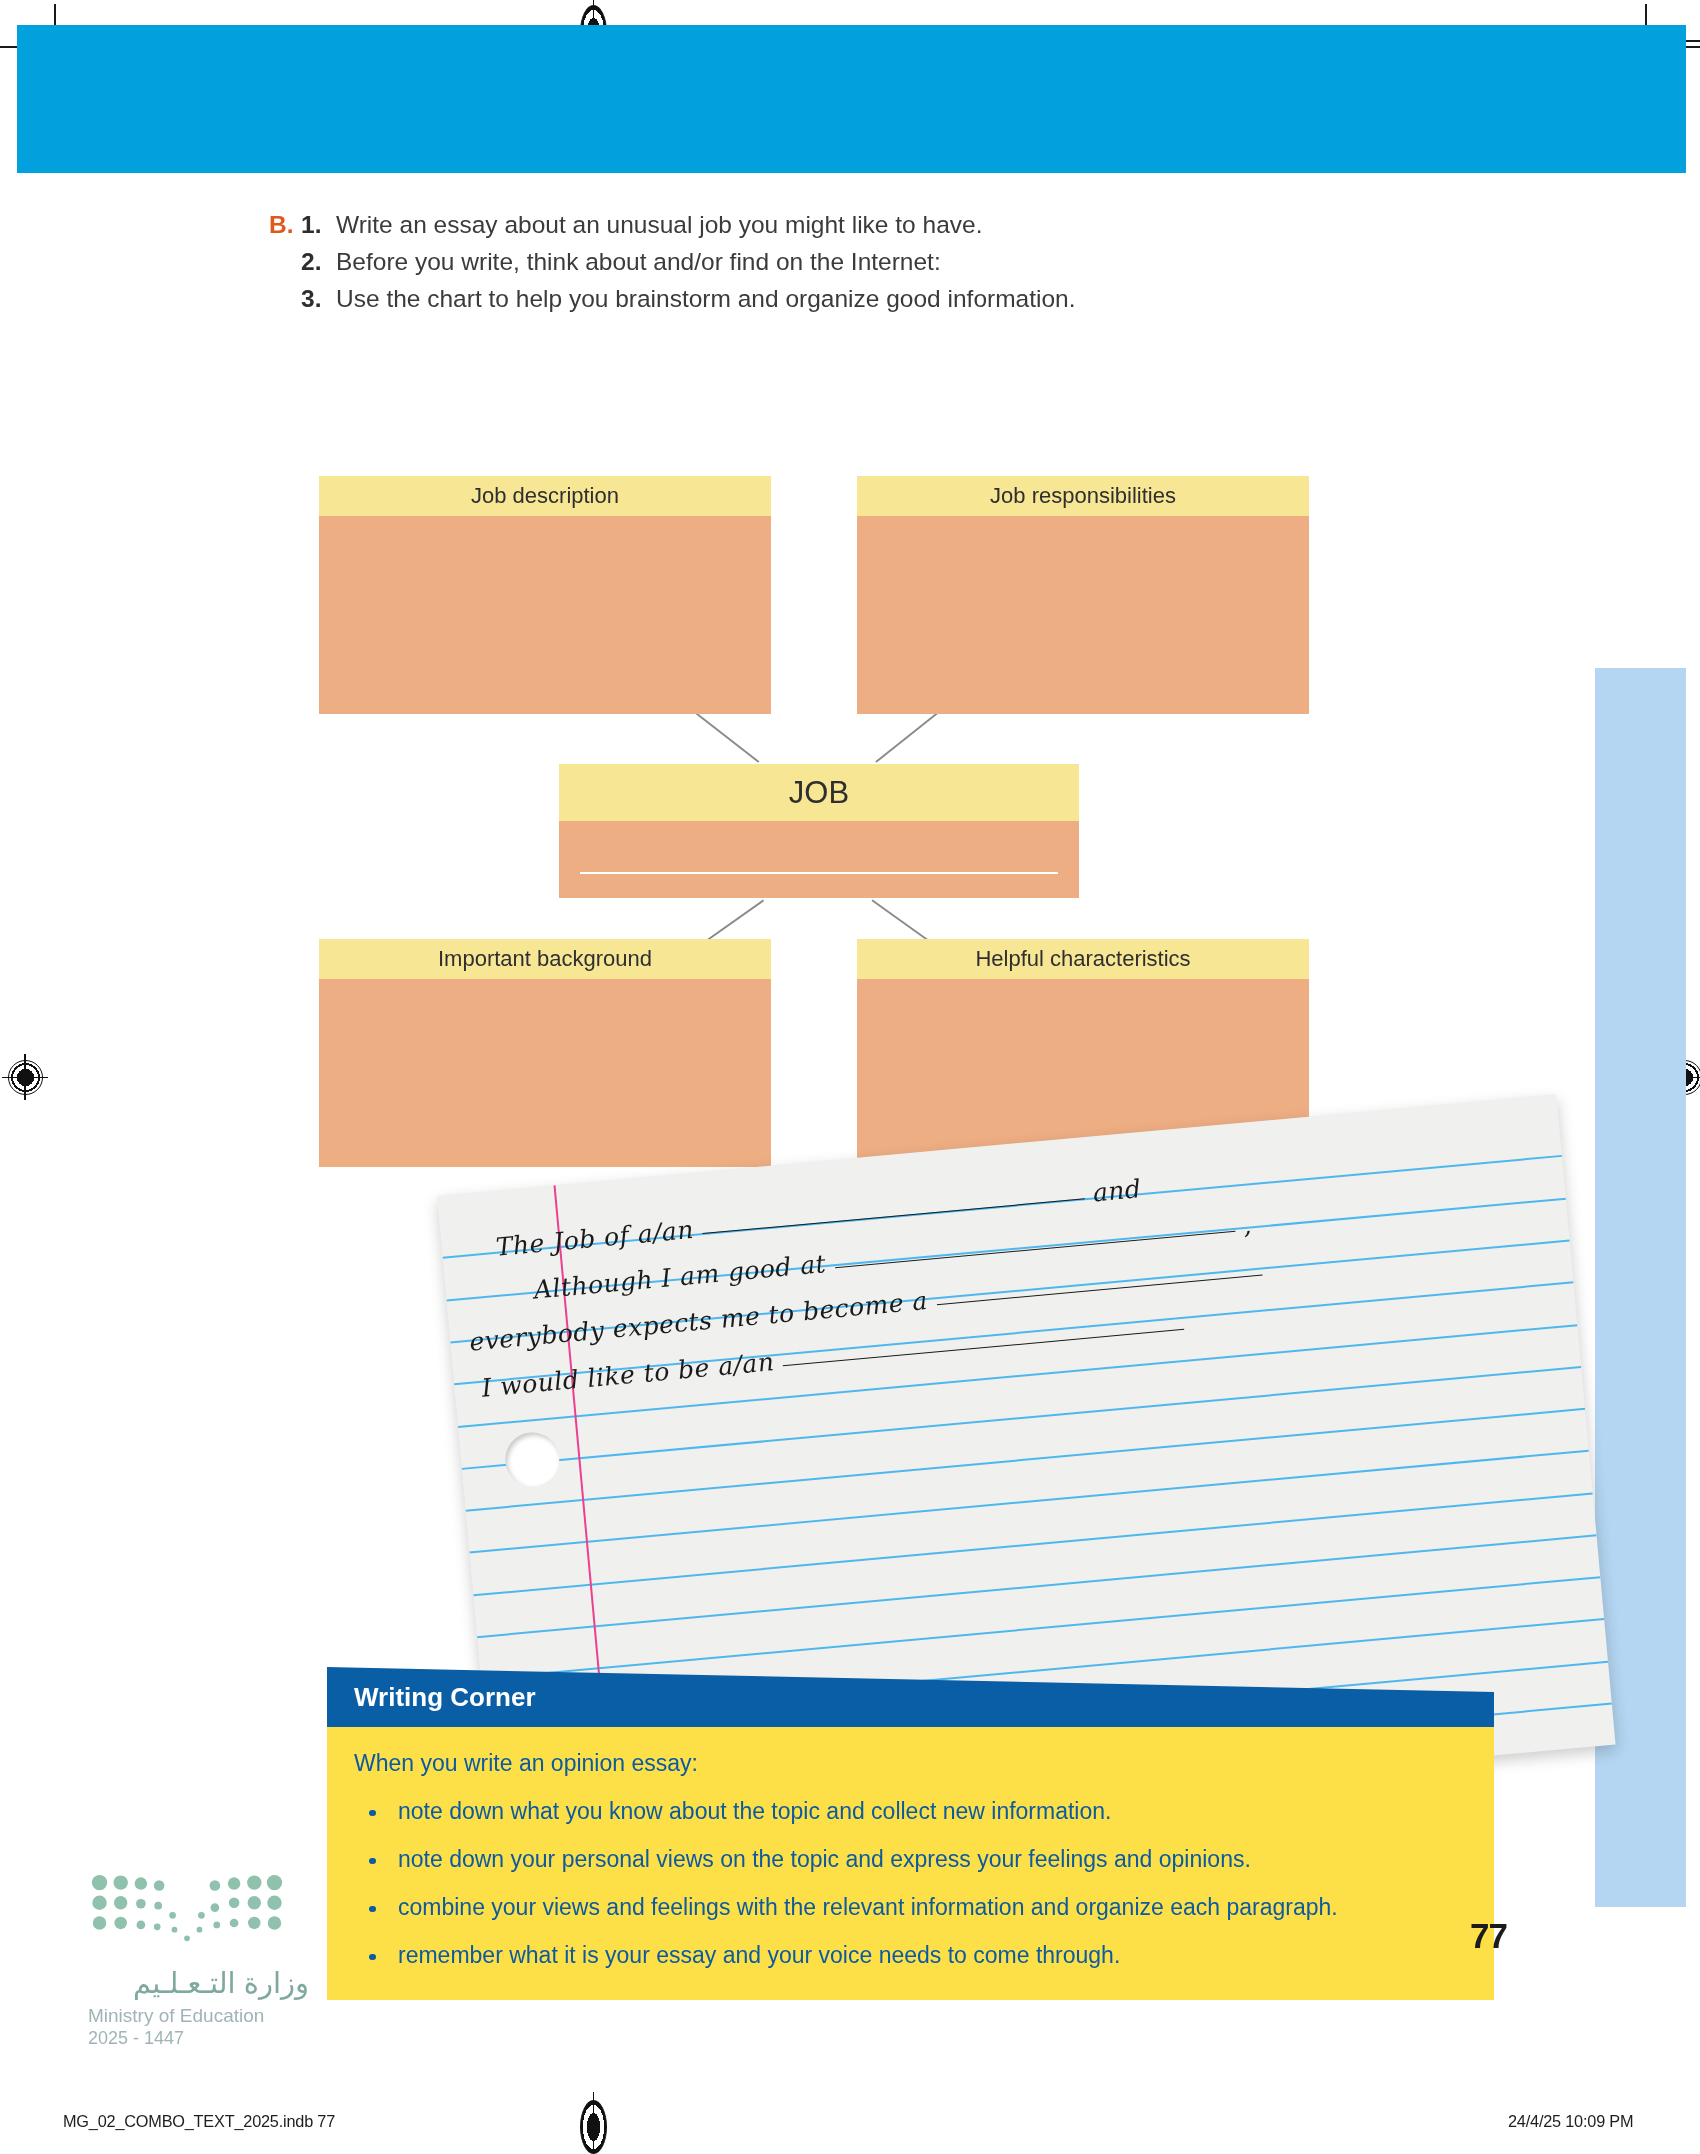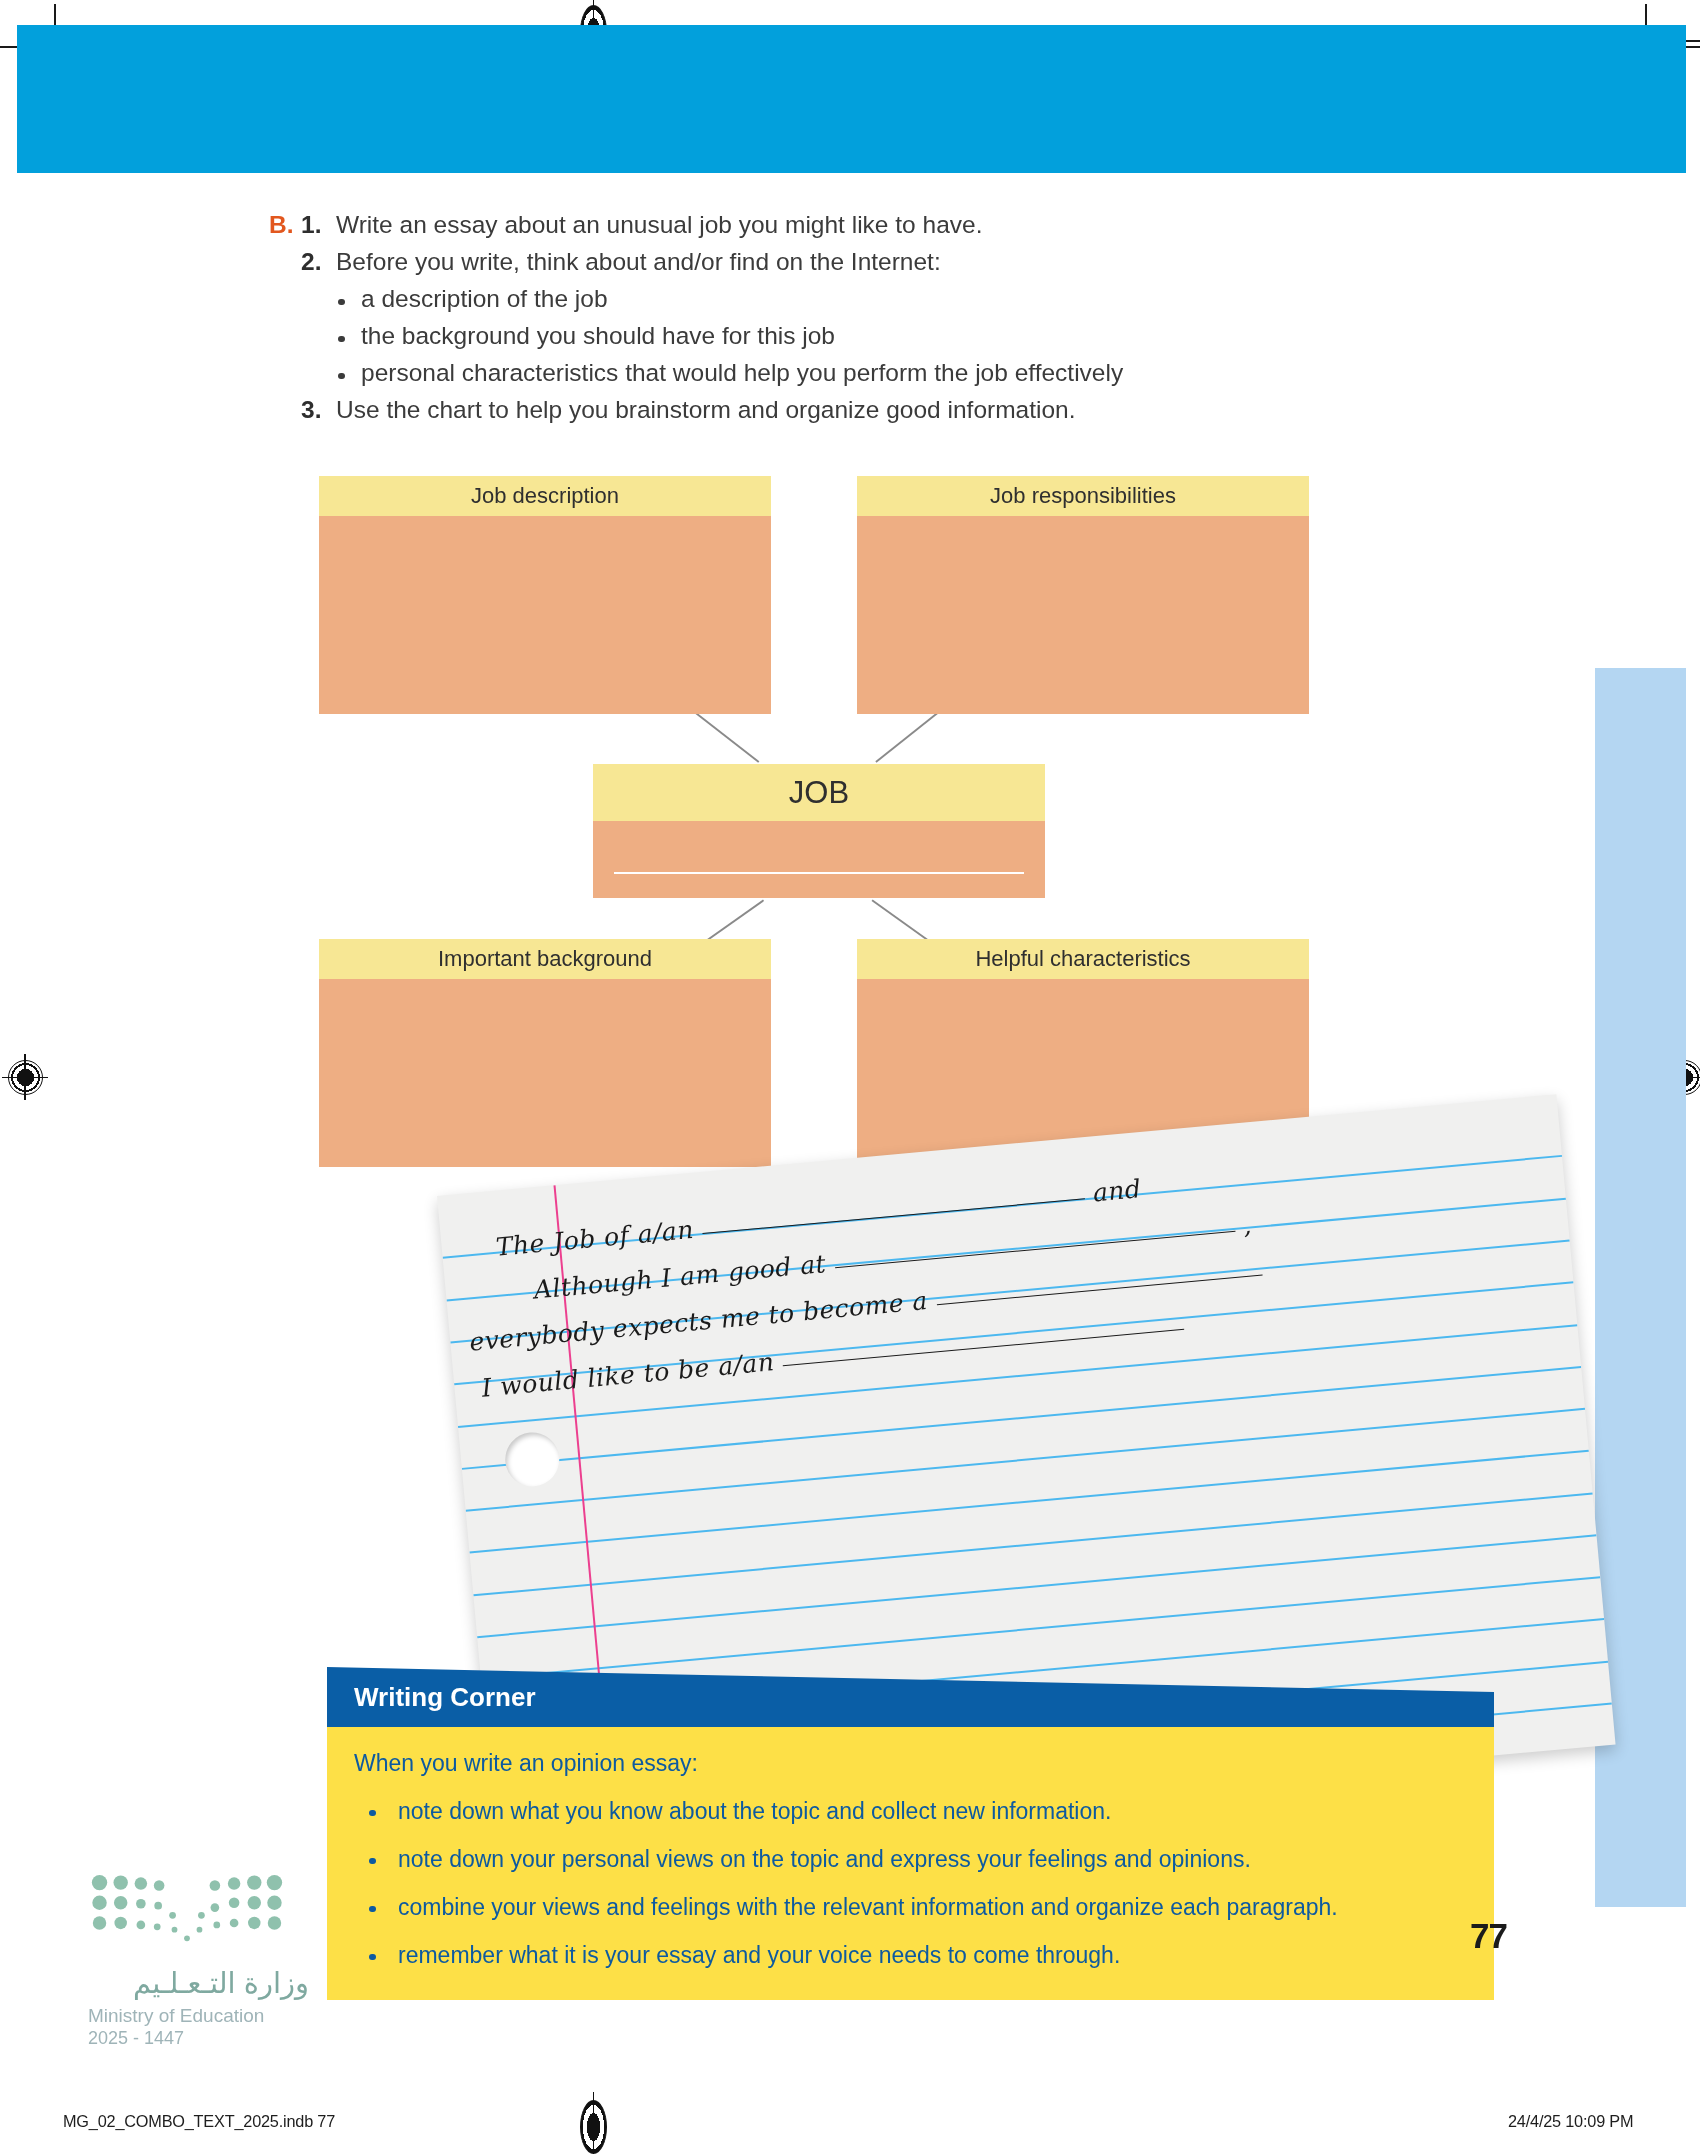--- a/index.html
+++ b/index.html
@@ -349,11 +349,6 @@
     <span class="ins-text">Before you write, think about and/or find on the Internet:</span>
   </div>
 
-  <ul class="ins-bullets">
-    <li>a description of the job</li>
-    <li>the background you should have for this job</li>
-    <li>personal characteristics that would help you perform the job effectively</li>
-  </ul>
 
   <div class="ins-row">
     <span class="ins-num indent">3.</span>

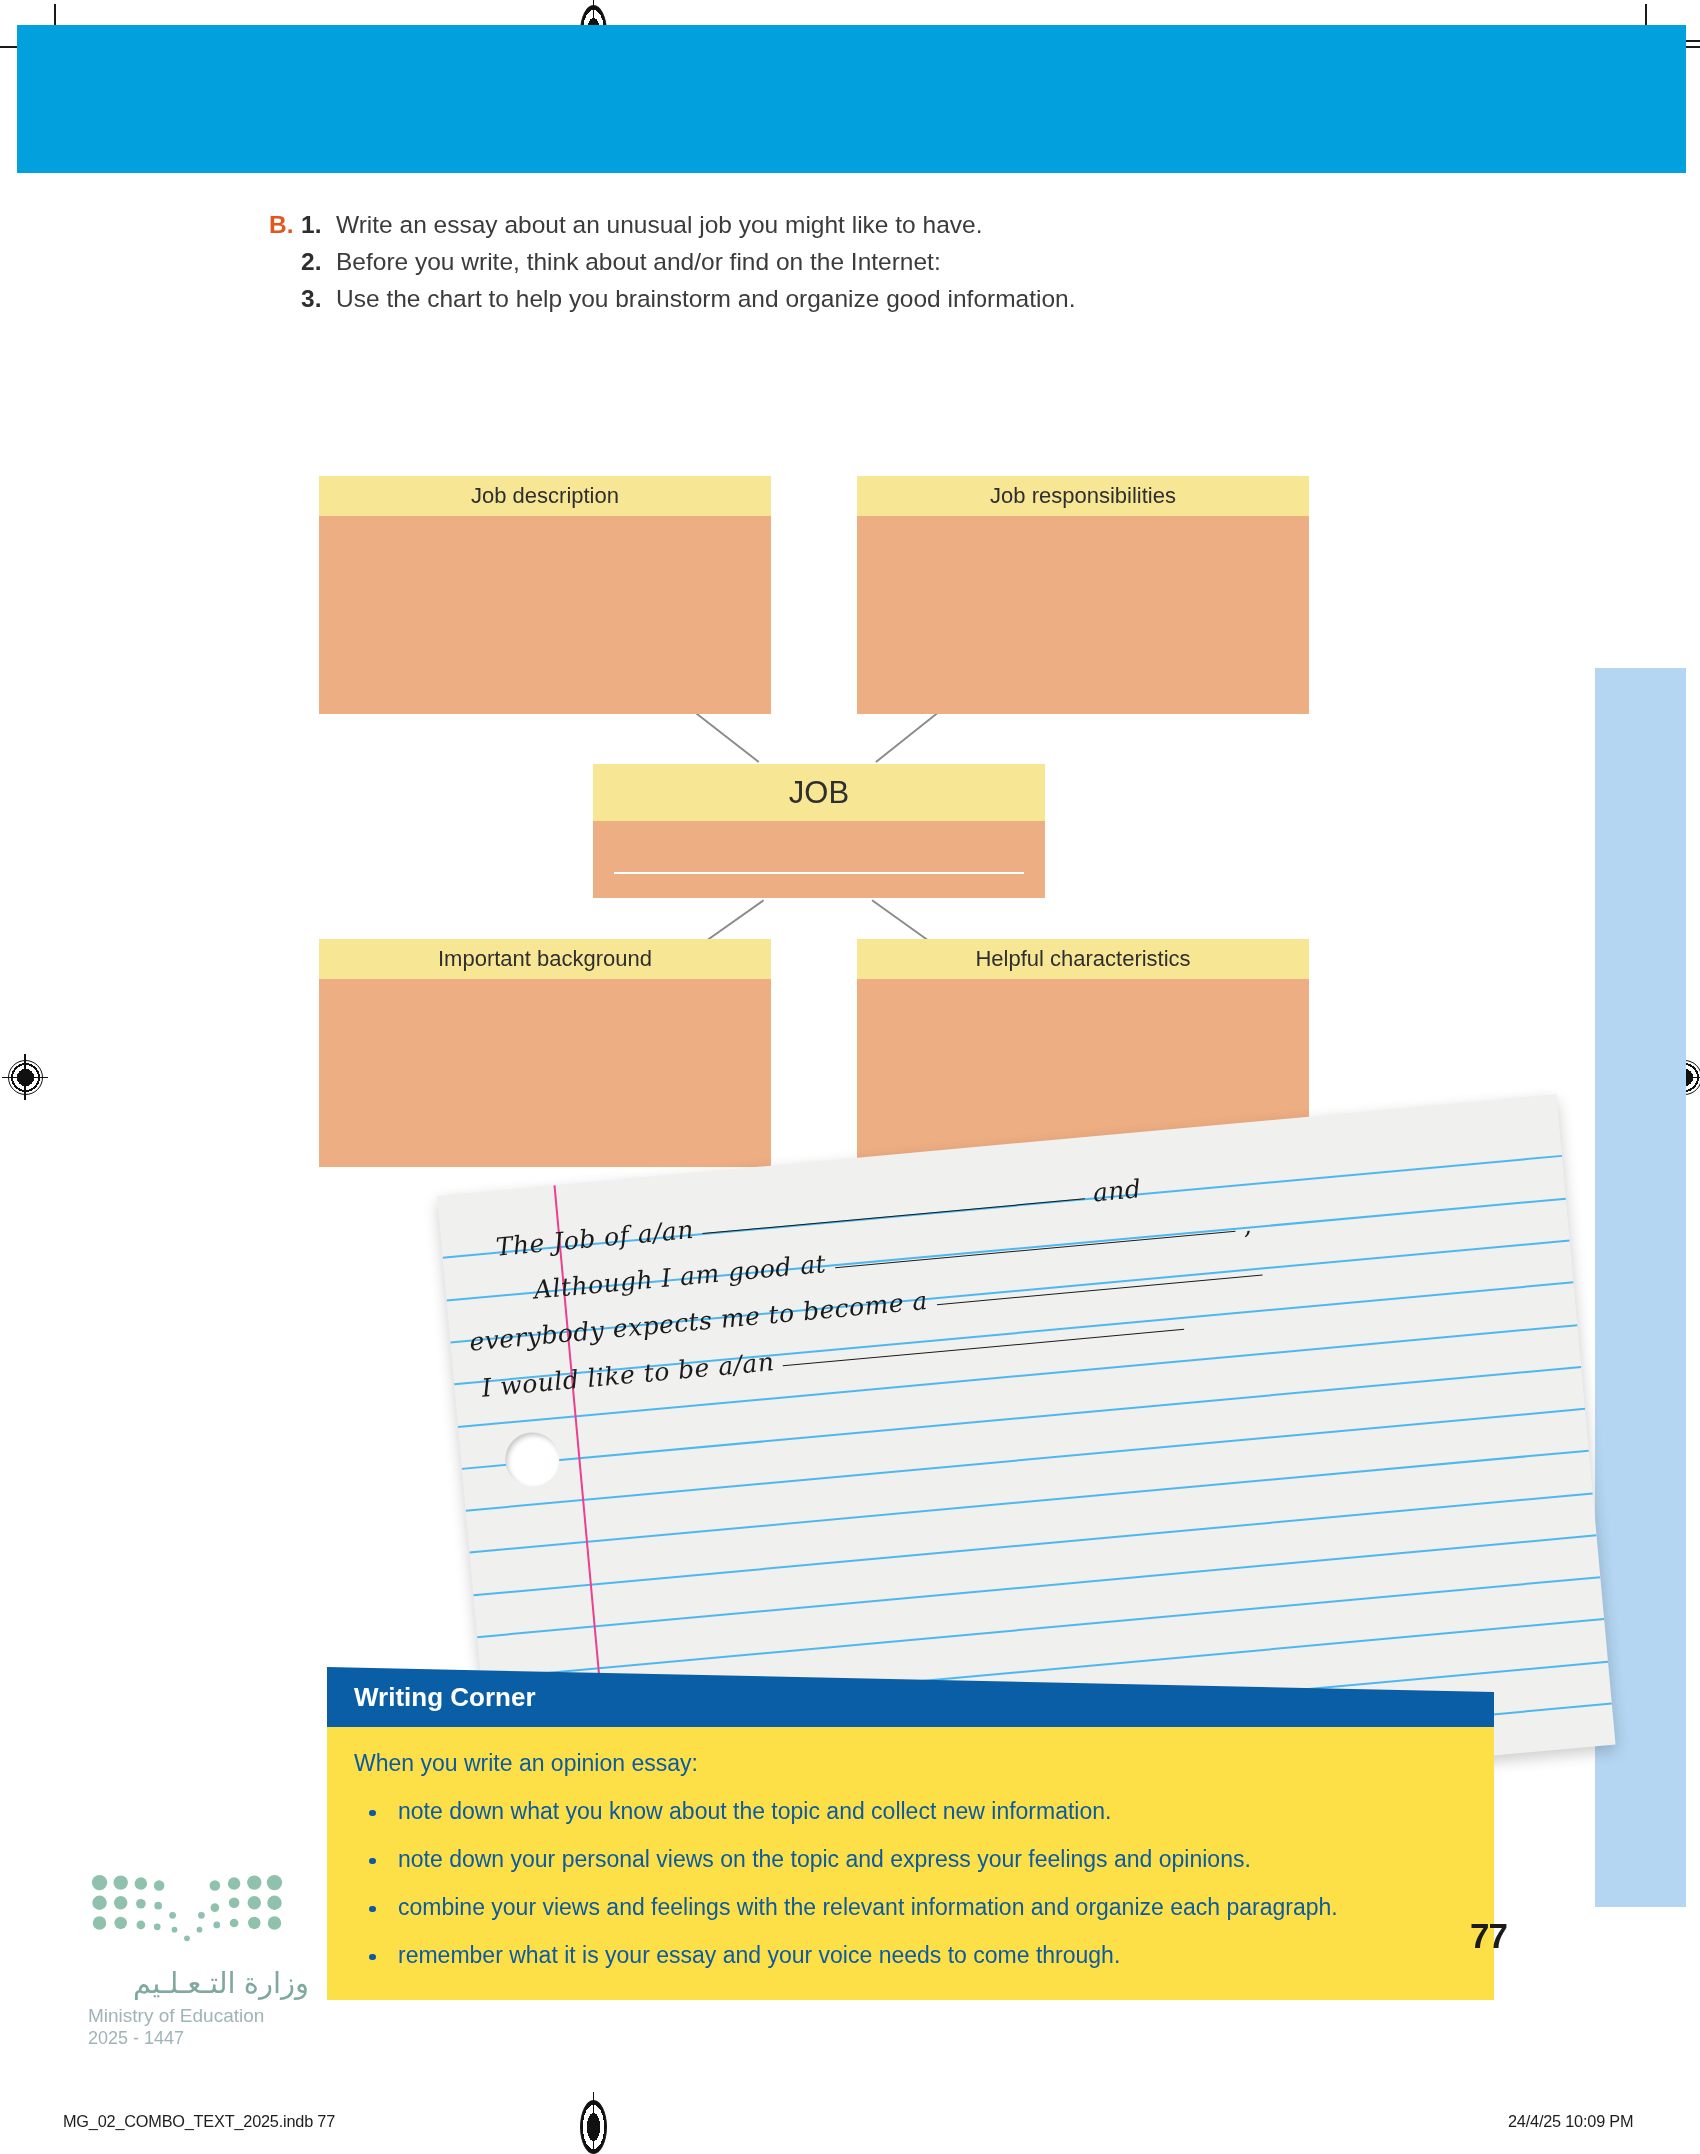--- a/index.html
+++ b/index.html
@@ -144,7 +144,7 @@
   #box-helpful-characteristics { left: 857px; top: 939px; width: 452px; }
   #box-helpful-characteristics .cbox-body { height: 188px; }
 
-  #box-job-center { left: 593px; top: 764px; width: 452px; }
+  #box-job-center { left: 559px; top: 764px; width: 520px; }
   #box-job-center .cbox-head {
     font-size: 31px;
     padding: 12.5px 0 13.4px 0;

